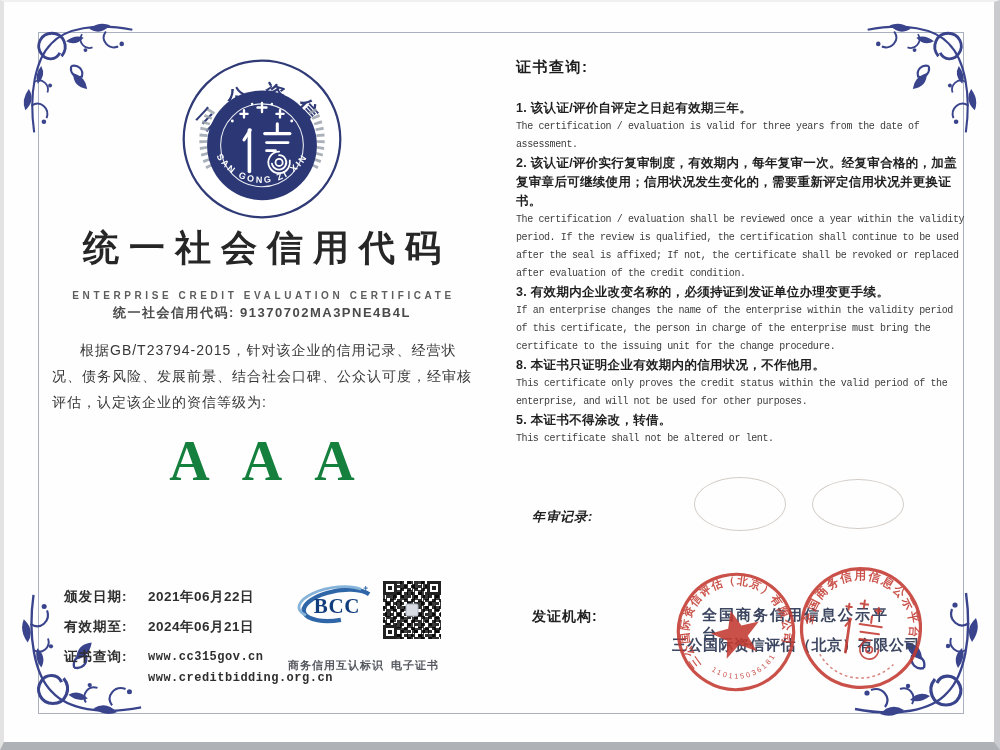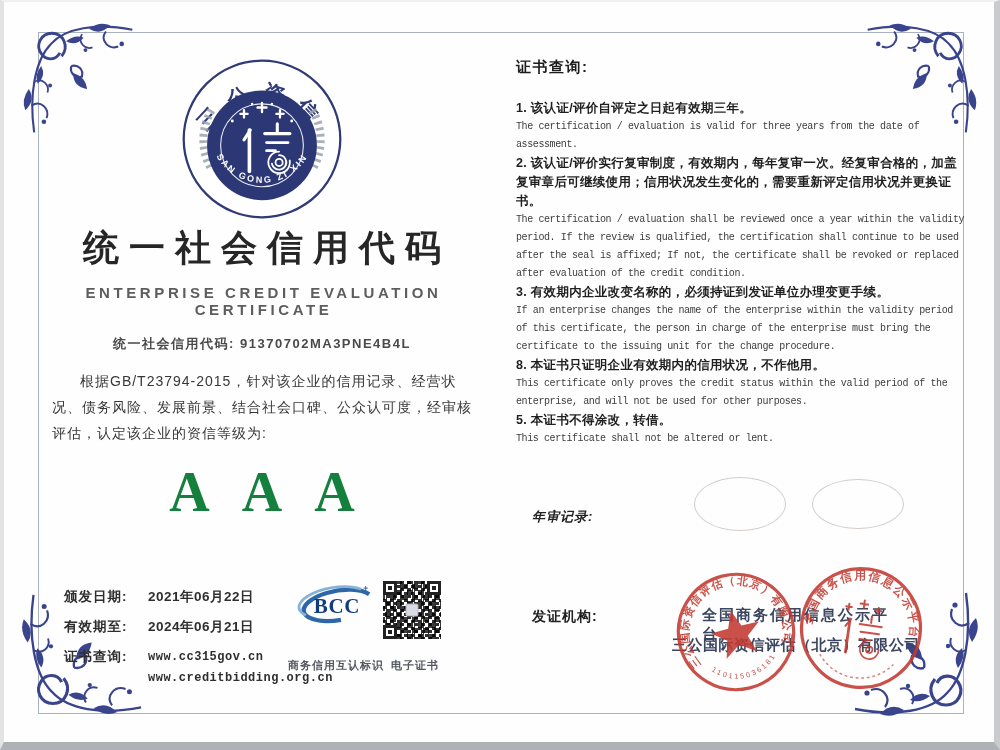--- a/index.html
+++ b/index.html
@@ -30,7 +30,7 @@
     letter-spacing:10px; padding-left:10px;
   }
   .cert-subtitle {
-    margin-top:11px; font-size:15px; color:#5d5d5d; letter-spacing:3.6px;
+    margin-top:17px; font-size:10px; color:#5d5d5d; letter-spacing:3.6px;
     padding-left:3px; font-weight:bold;
   }
   .credit-line { margin-top:14px; font-size:13px; color:#4a4a4a; letter-spacing:1px; font-weight:bold; }

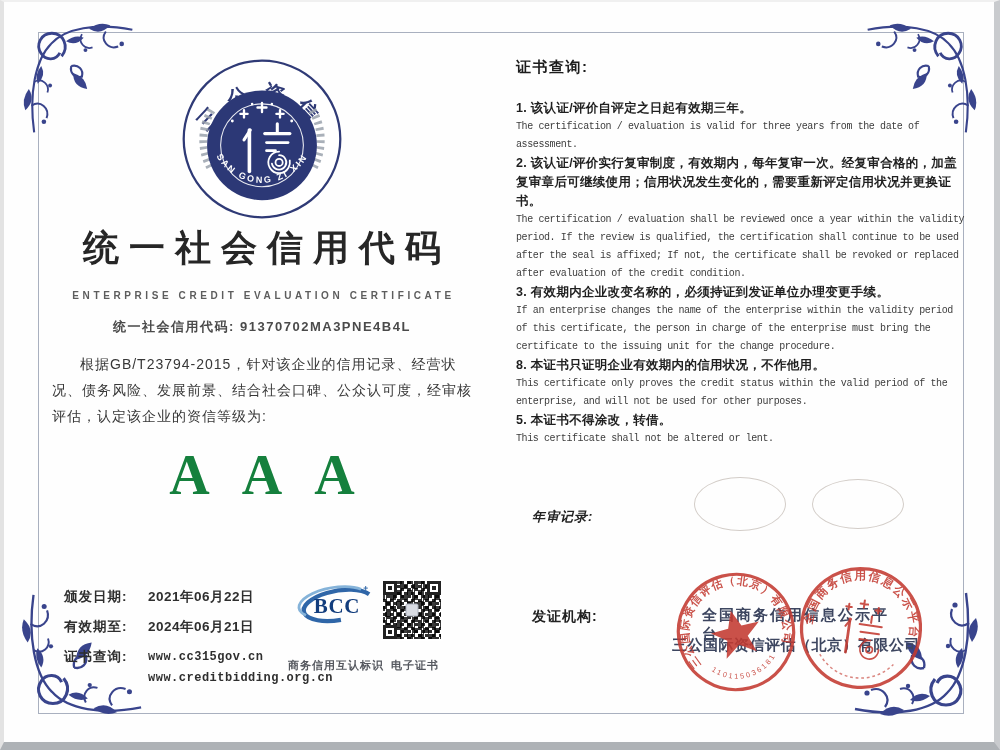--- a/index.html
+++ b/index.html
@@ -37,7 +37,7 @@
   .company-name {
     margin-top:10px; font-size:25px; color:#b0453f; font-weight:bold; letter-spacing:2.5px;
   }
-  .uscc-line { margin-top:17px; font-size:13px; color:#4a4a4a; letter-spacing:1.5px; font-weight:bold; }
+  .uscc-line { margin-top:3px; font-size:13px; color:#4a4a4a; letter-spacing:1.5px; font-weight:bold; }
   .body-par {
     margin:15px 10px 0; text-align:left; font-size:14px; line-height:26px;
     color:#373737; text-indent:2em; letter-spacing:1px; font-weight:500;

